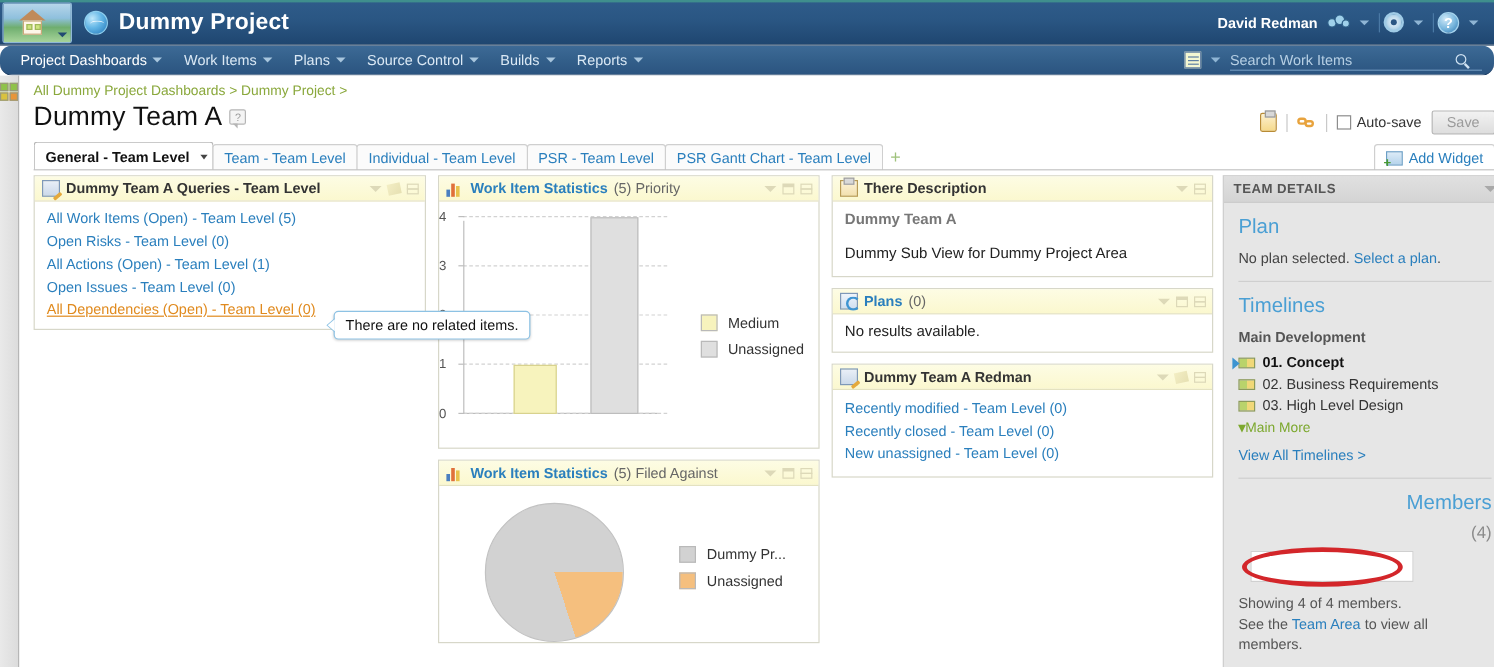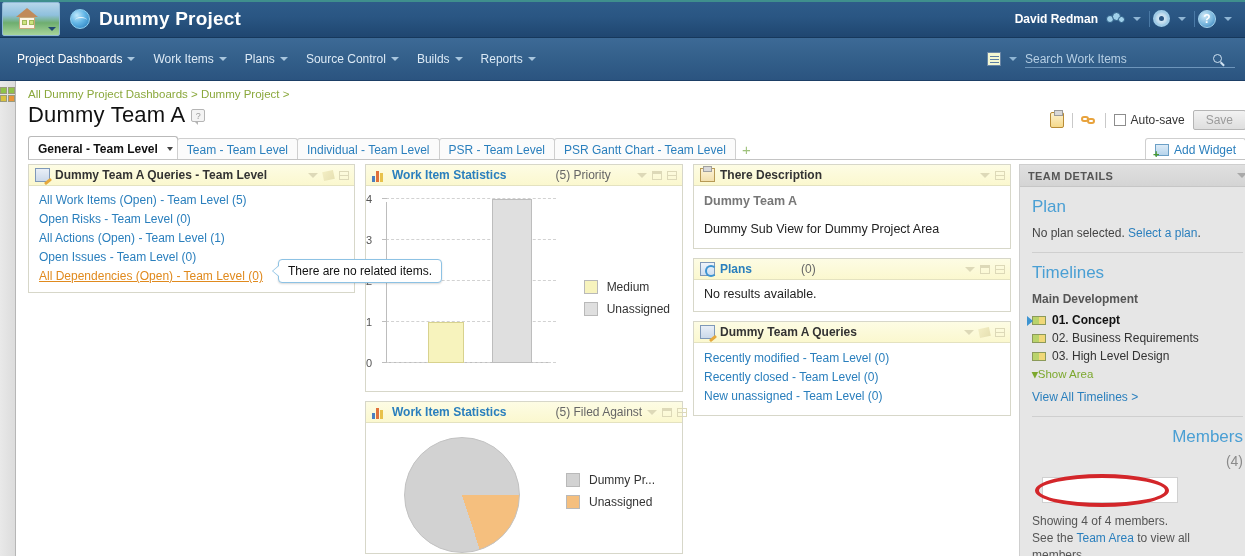--- a/index.html
+++ b/index.html
@@ -83,10 +83,10 @@
 
   
   .navbar{
-    height:43px;
+    height:25px;
     background:linear-gradient(to bottom,#3d6a96 0%,#335f8a 50%,#2b5480 100%);
     border-bottom:1px solid #1d3f66;
-    display:flex;align-items:center; padding-left:8px; position:relative;
+    display:flex;align-items:center; padding-left:8px; position:relative;border-radius:10px;
   }
   .nav-item{
     color:#dbe9f5; font-size:12px; padding:0 9px; height:25px;

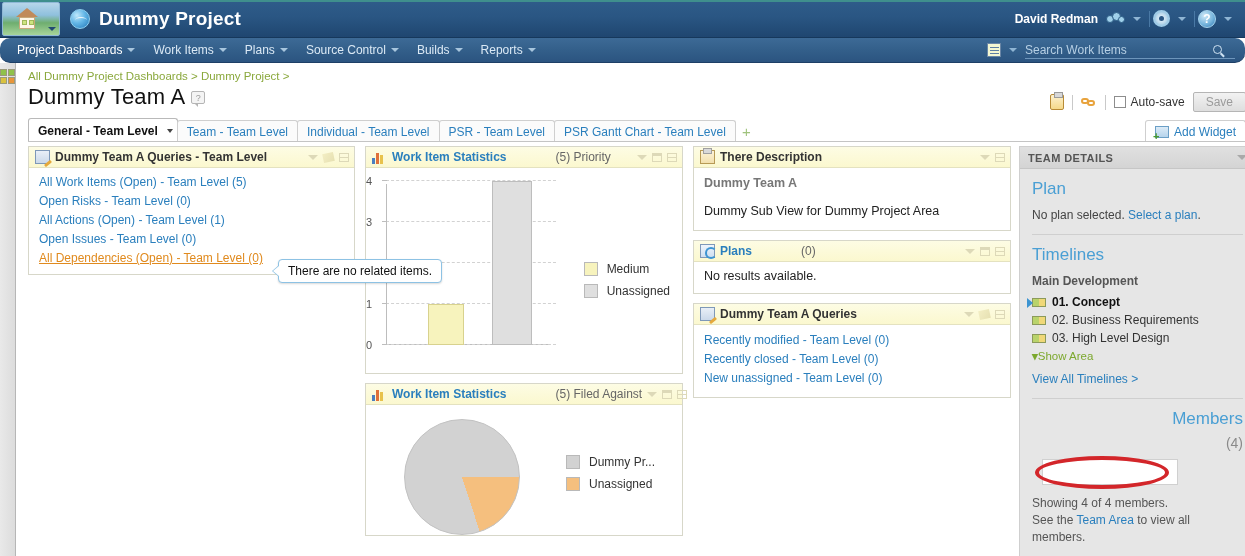--- a/index.html
+++ b/index.html
@@ -186,7 +186,7 @@
   }
   .wh-title{ font-size:12px; font-weight:bold; color:#333; white-space:nowrap;}
   .wh-title.blue{ color:#2a7fbd; }
-  .wh-sub{ font-size:12px; color:#666; font-weight:normal; white-space:nowrap;margin-left:44px;}
+  .wh-sub{ font-size:12px; color:#666; font-weight:normal; white-space:nowrap;}
   .wh-icons{ margin-left:auto; display:flex;align-items:center;gap:5px; }
   .ic-chev{width:0;height:0;border-left:5px solid transparent;border-right:5px solid transparent;border-top:5px solid #ddd9b8;cursor:pointer;}
   .ic-min{width:10px;height:9px;border:1px solid #ddd9b8;border-top-width:3px;cursor:pointer;}

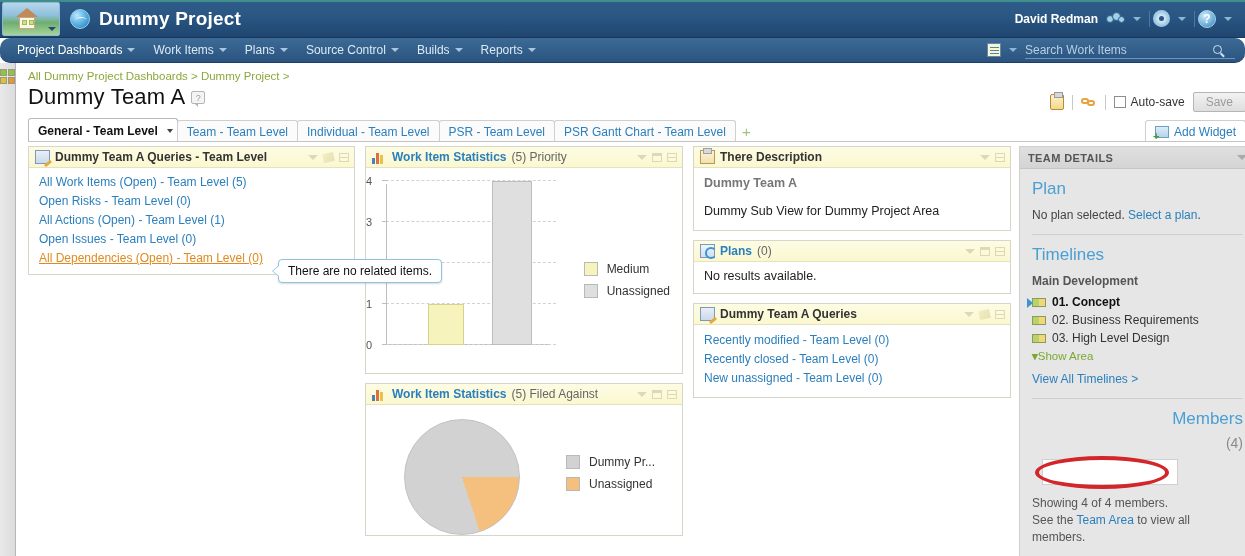--- a/index.html
+++ b/index.html
@@ -563,7 +563,7 @@
           <div class="widget">
             <div class="wh">
               <span class="w-icon icon-query"></span>
-              <span class="wh-title">Dummy Team A Queries</span>
+              <span class="wh-title">Dummy Team A Redman</span>
               <span class="wh-icons">
                 <span class="ic-chev"></span>
                 <span class="ic-pen"></span>

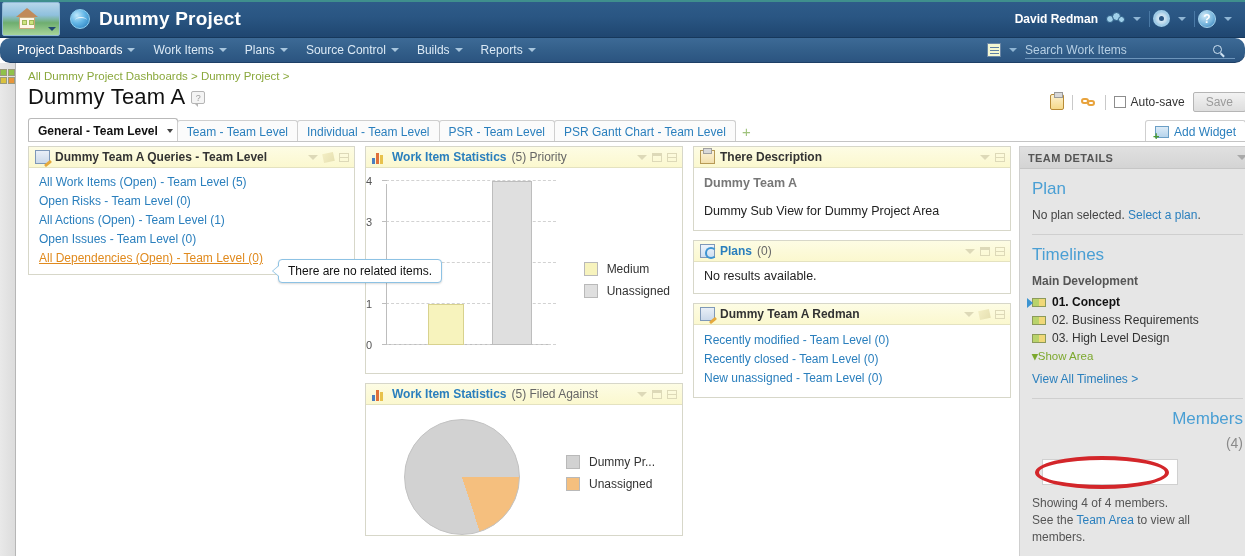--- a/index.html
+++ b/index.html
@@ -611,7 +611,7 @@
               </div>
 
               <div class="showmore">
-                <b>▾</b><span>Show Area</span>
+                <b>▾</b><span>Main More</span>
               </div>
 
               <a class="viewall">View All Timelines &gt;</a>

